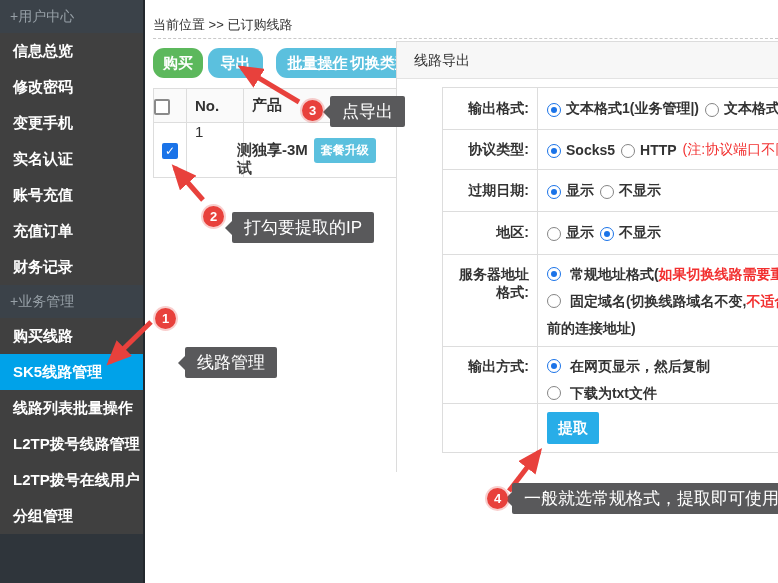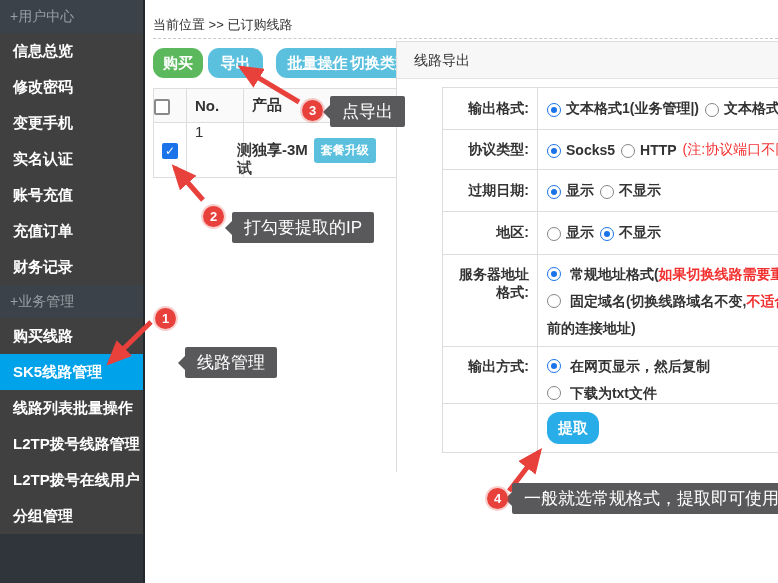--- a/index.html
+++ b/index.html
@@ -73,7 +73,7 @@
   .note { color:#f23030; font-weight:normal; }
   .btn-extract { display:inline-block; margin-top:0; width:52px; height:32px; line-height:32px;
     background:#28ade8; color:#fff; font-size:15px; font-weight:bold; text-align:center;
-    border-radius:12px; cursor:pointer; }
+    border-radius:2px; cursor:pointer; }
   
   .arrows { position:absolute; left:0; top:0; z-index:9; pointer-events:none; }
   .circle { position:absolute; width:21px; height:21px; border-radius:50%; background:#e8413c;

